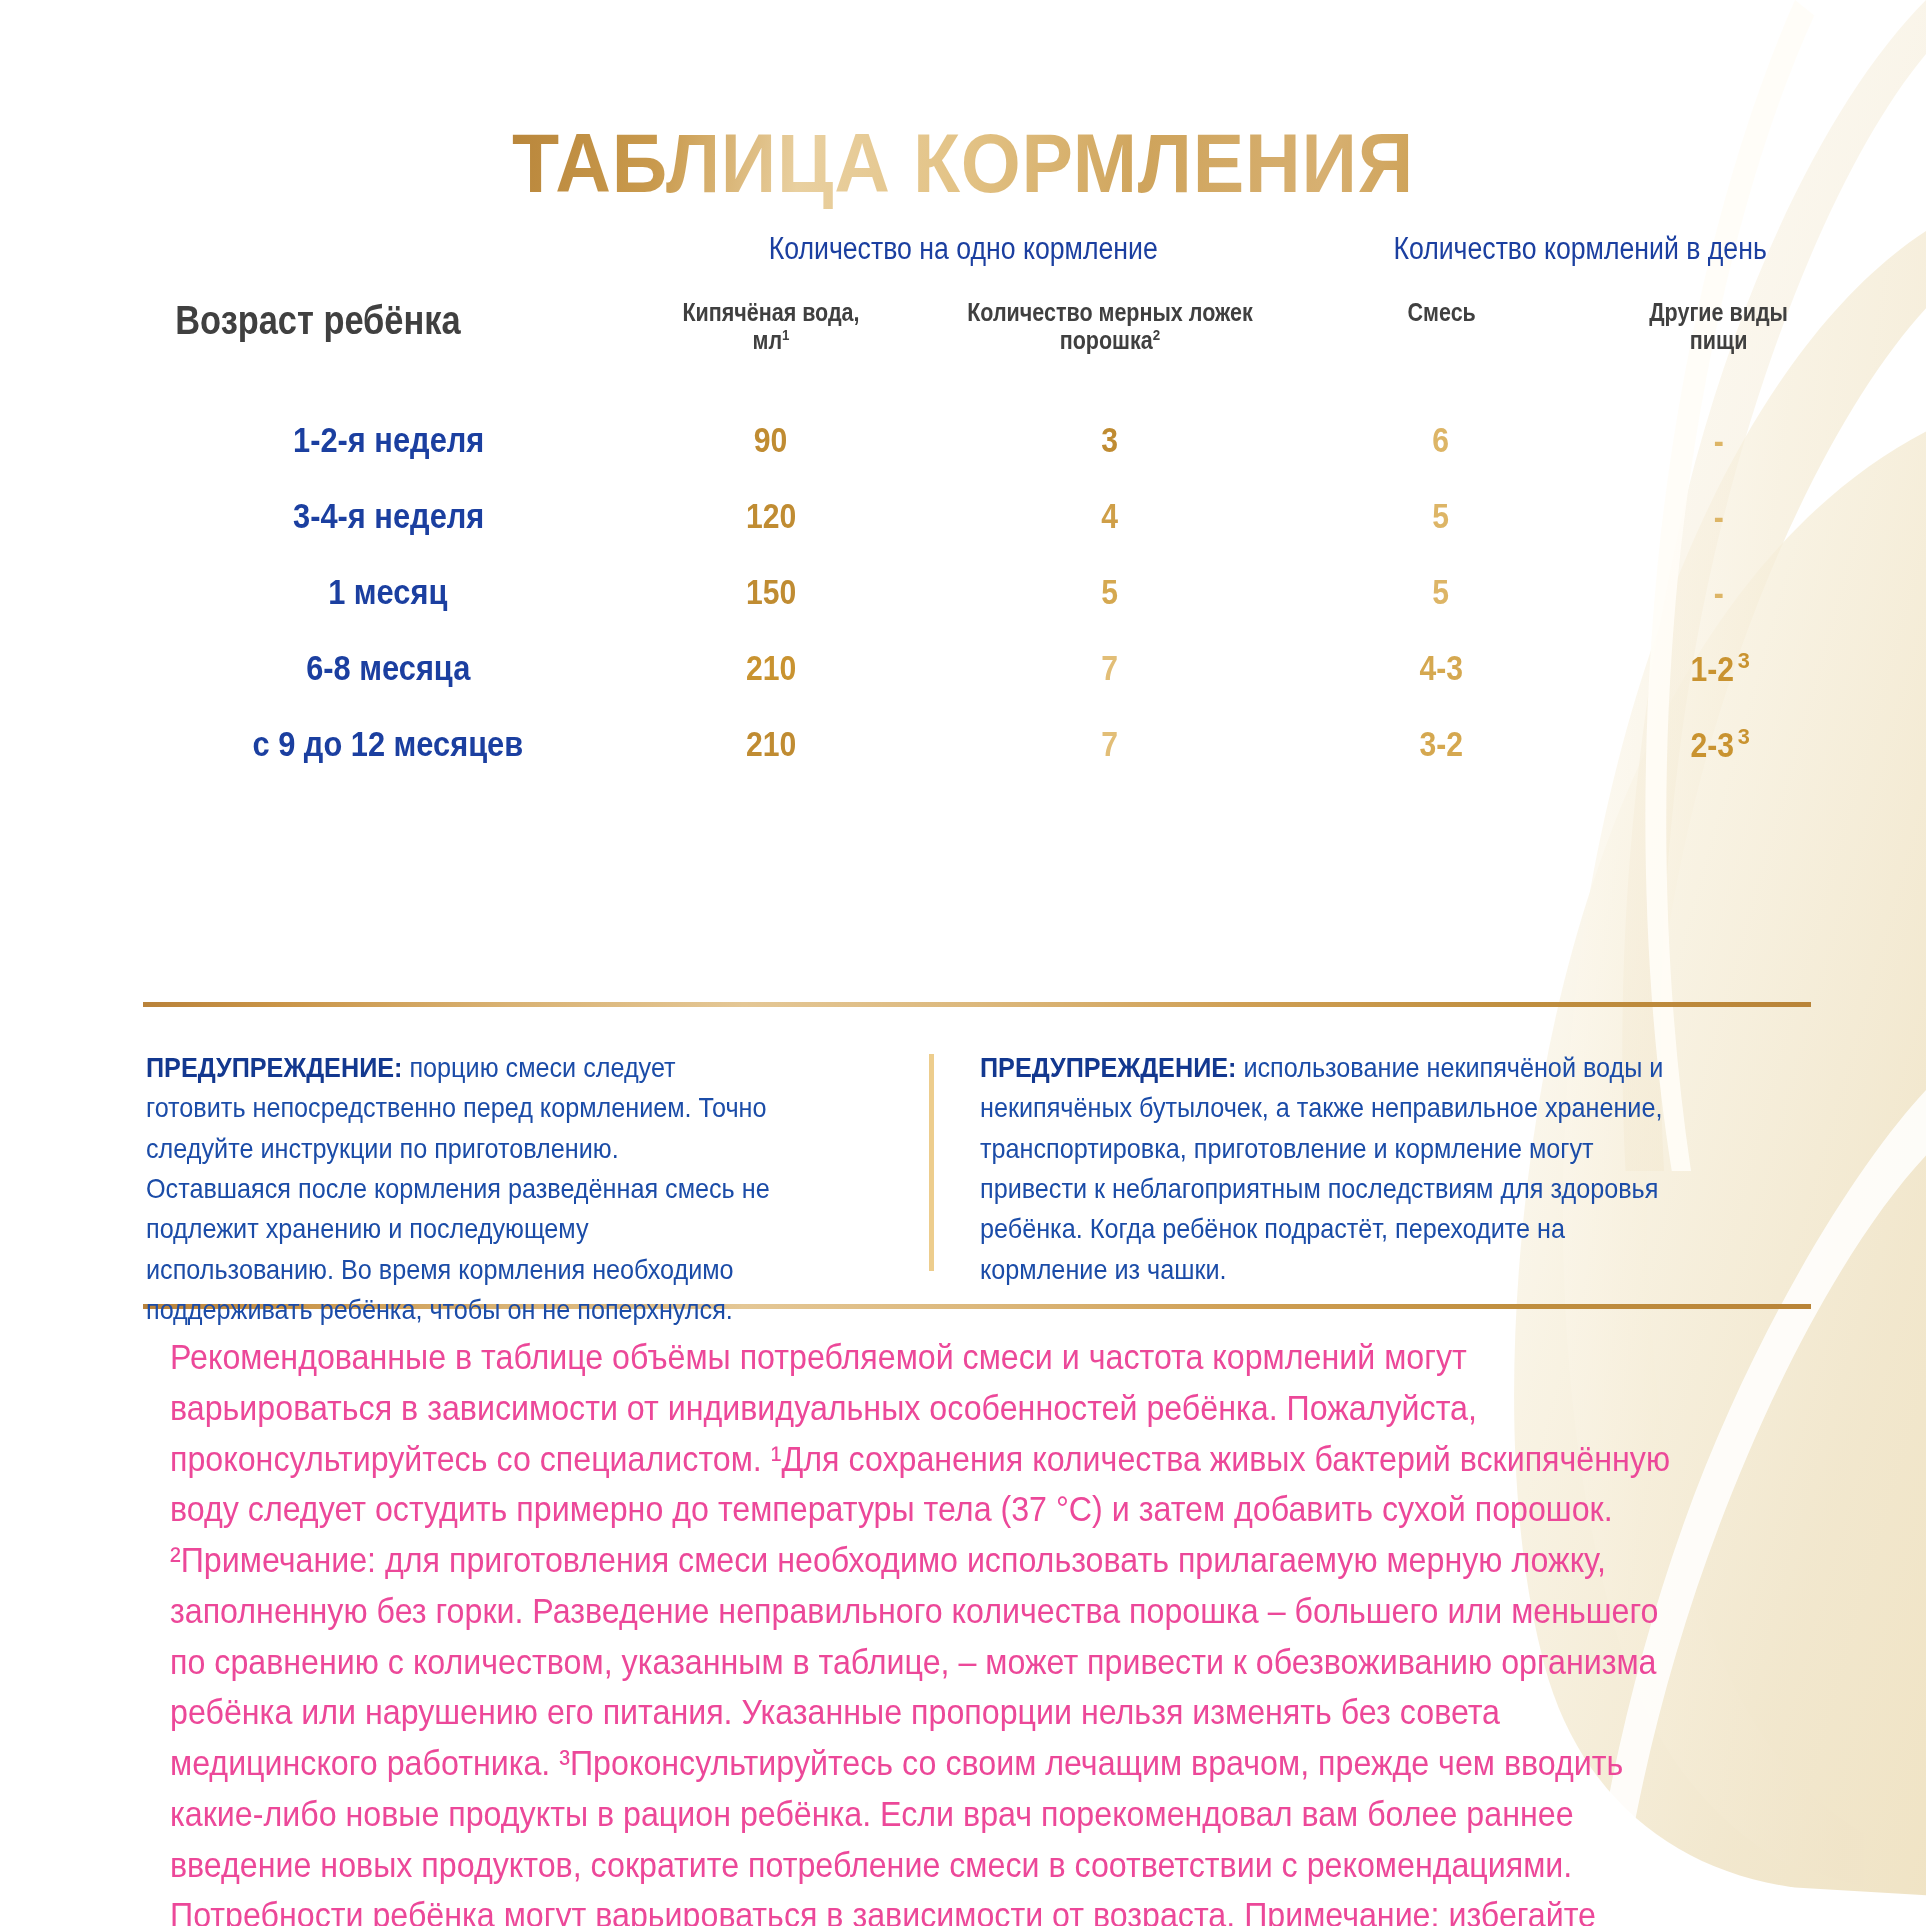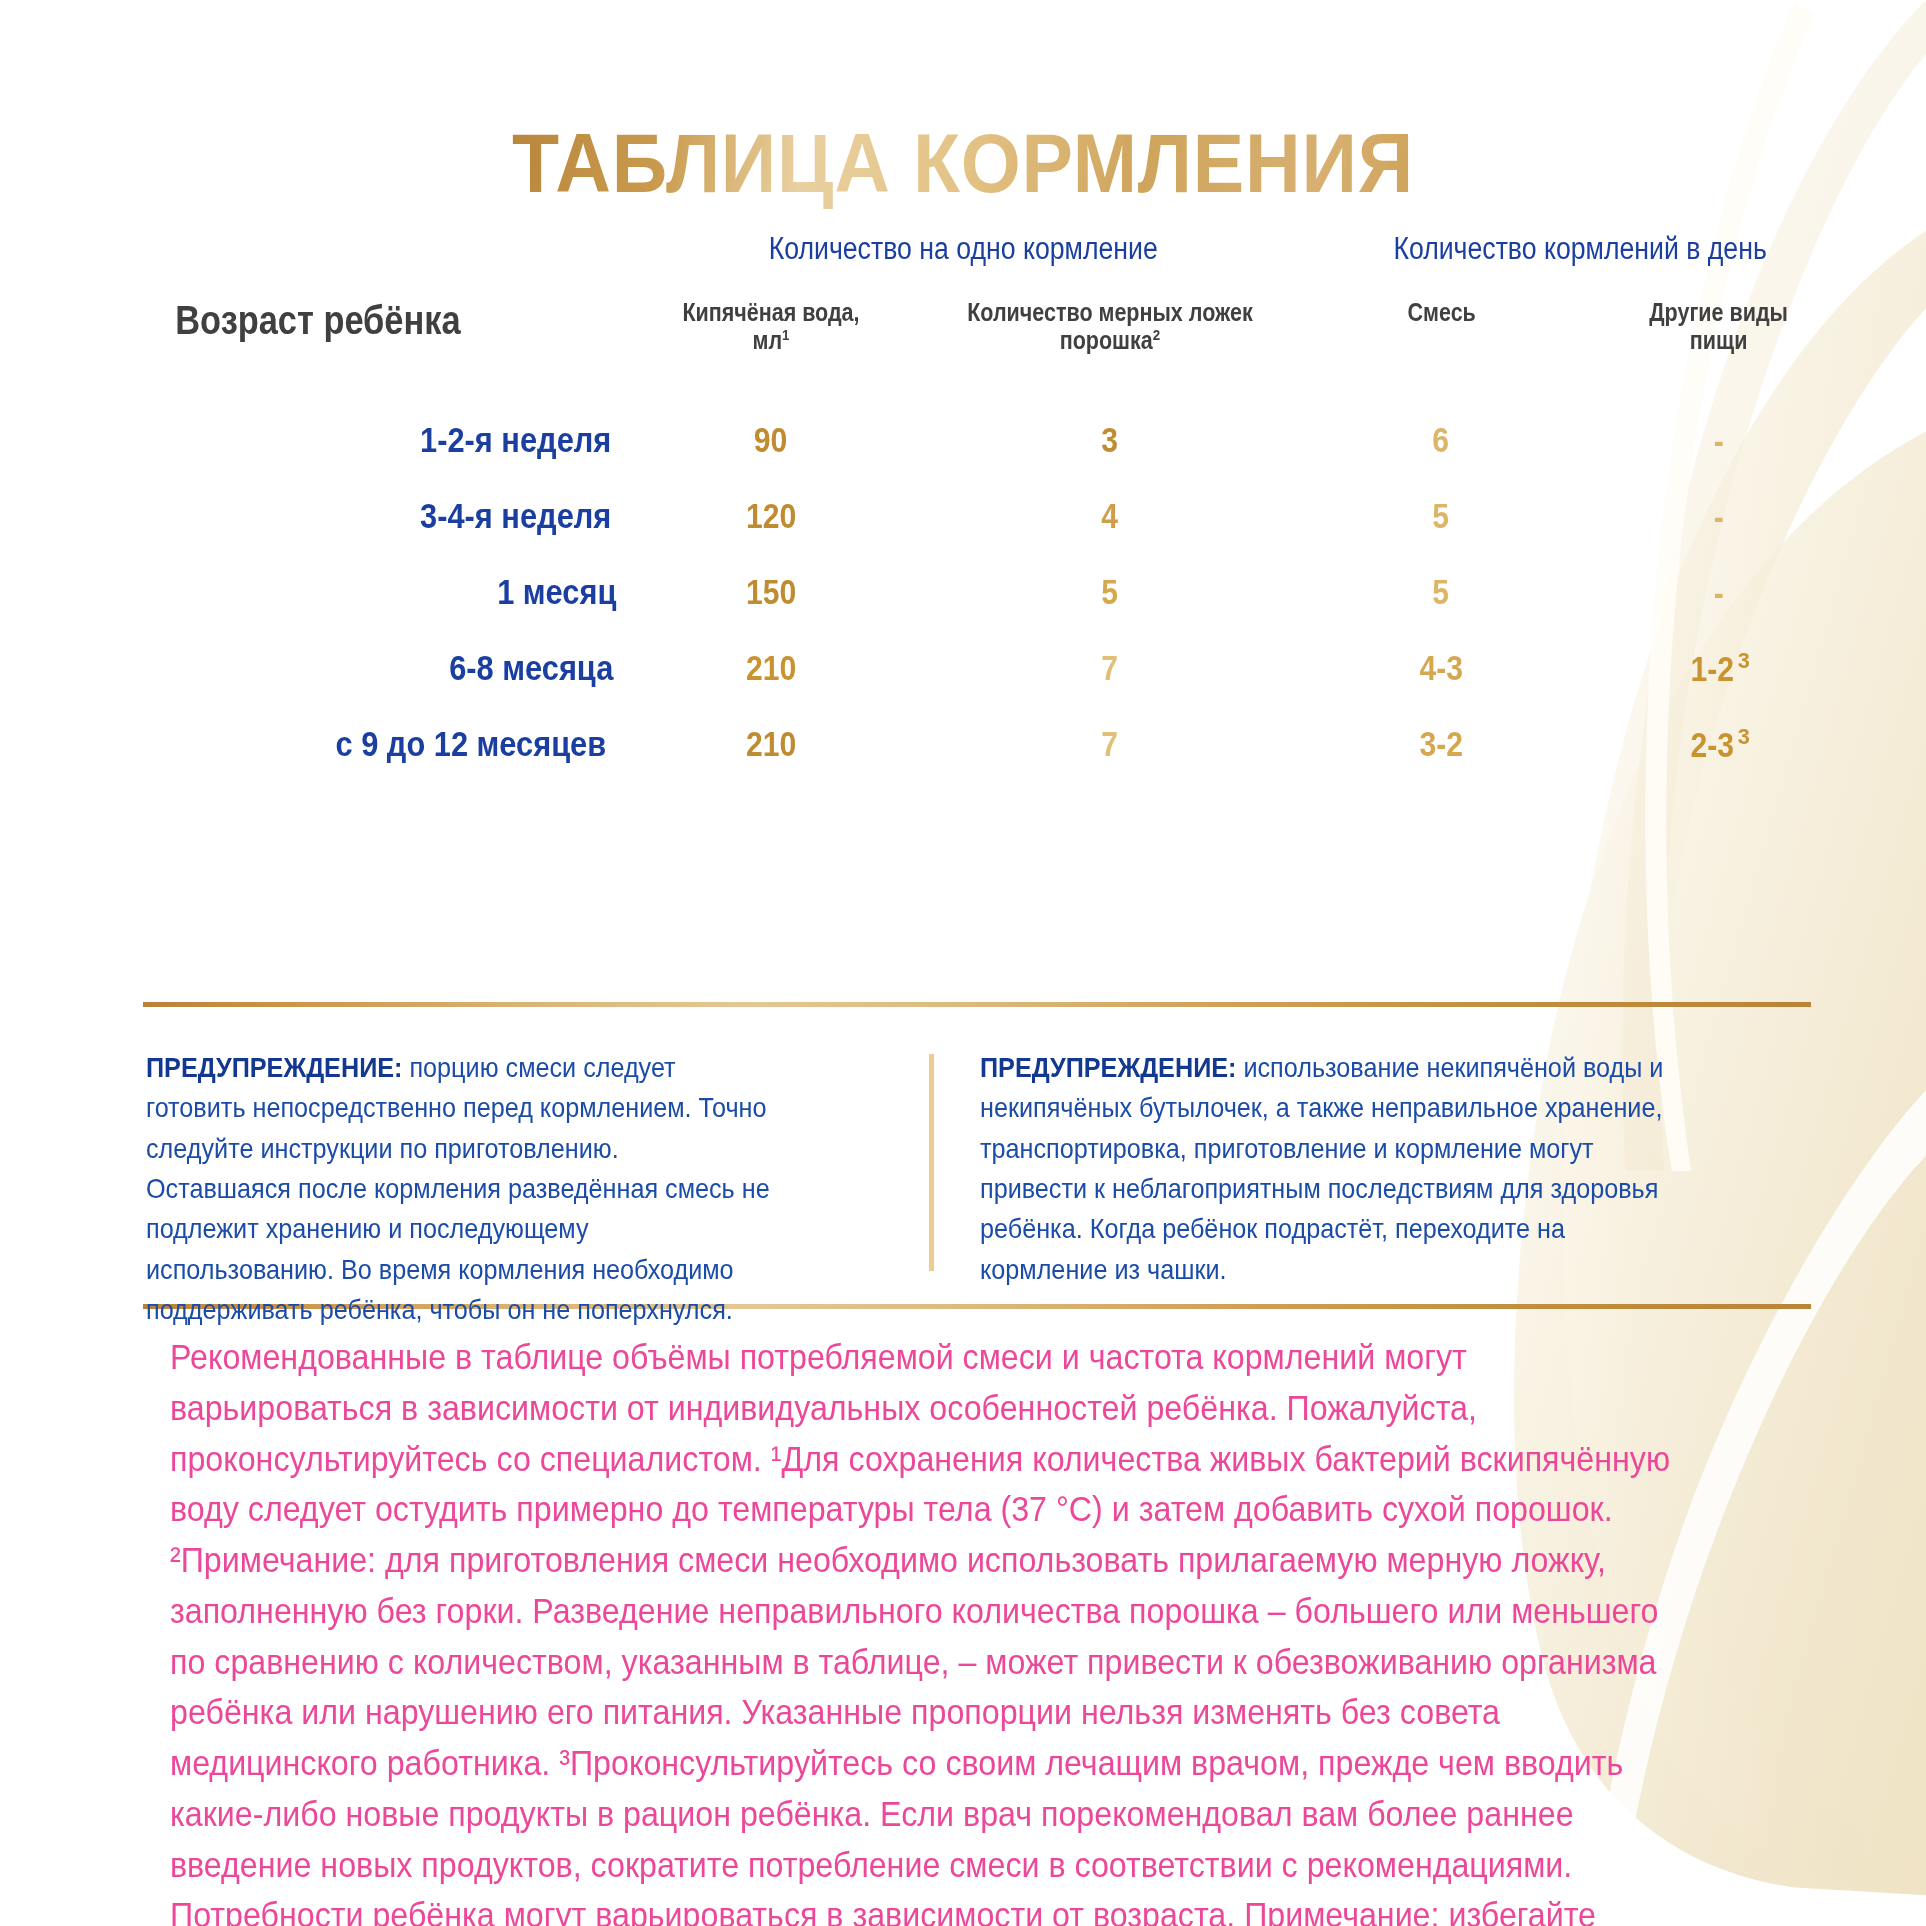--- a/index.html
+++ b/index.html
@@ -120,7 +120,7 @@
   tr.drow td.age-cell {
     color: #1b3fa0;
     font-size: 35px;
-    text-align: right;
+    text-align: center;
     padding-left: 6.2px;
   }
   tr.drow td.num-cell {

